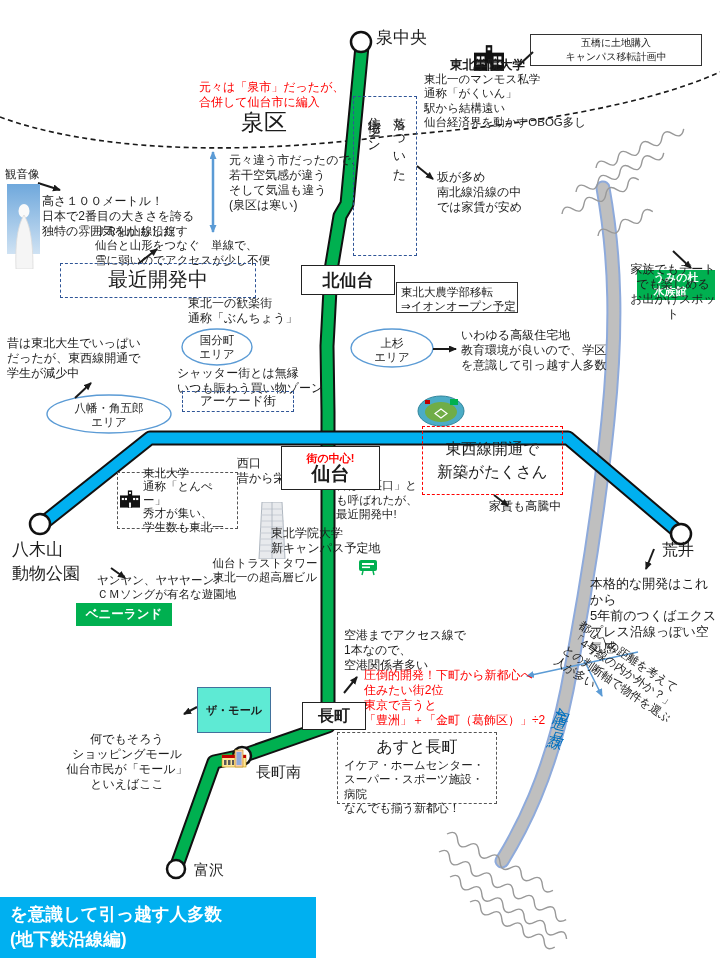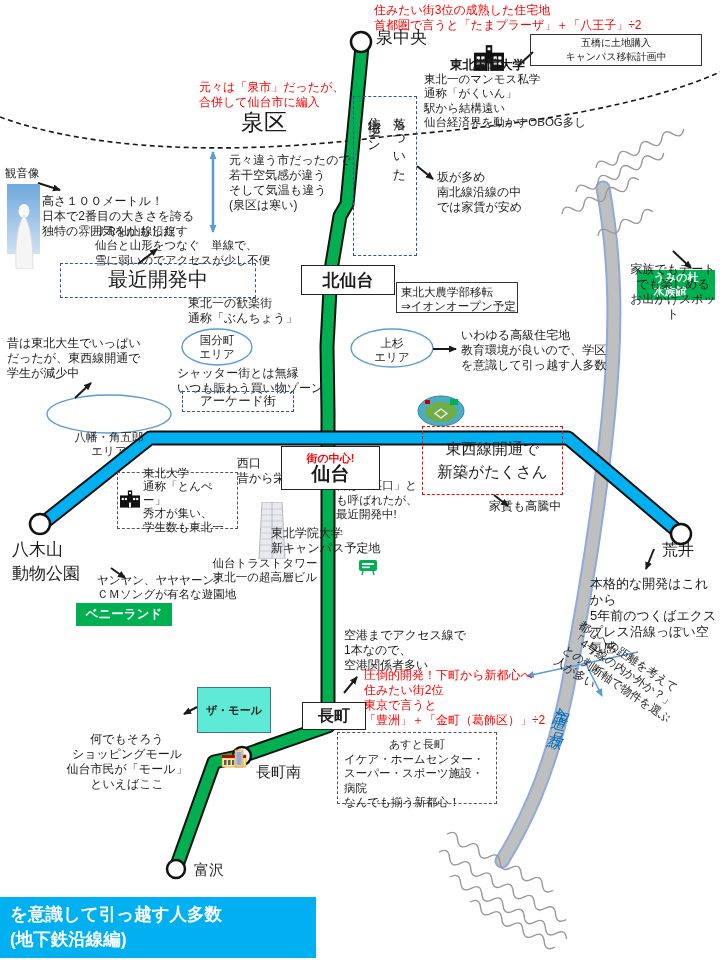--- a/index.html
+++ b/index.html
@@ -110,8 +110,6 @@
   </g>
 </svg>
 
-<div class="n red" style="left:374px;top:3px;">住みたい街3位の成熟した住宅地
-首都圏で言うと「たまプラーザ」＋「八王子」÷2</div>
 <div class="n" style="left:376px;top:27px;font-size:17px;">泉中央</div>
 
 <div class="n" style="left:474px;top:30px;">

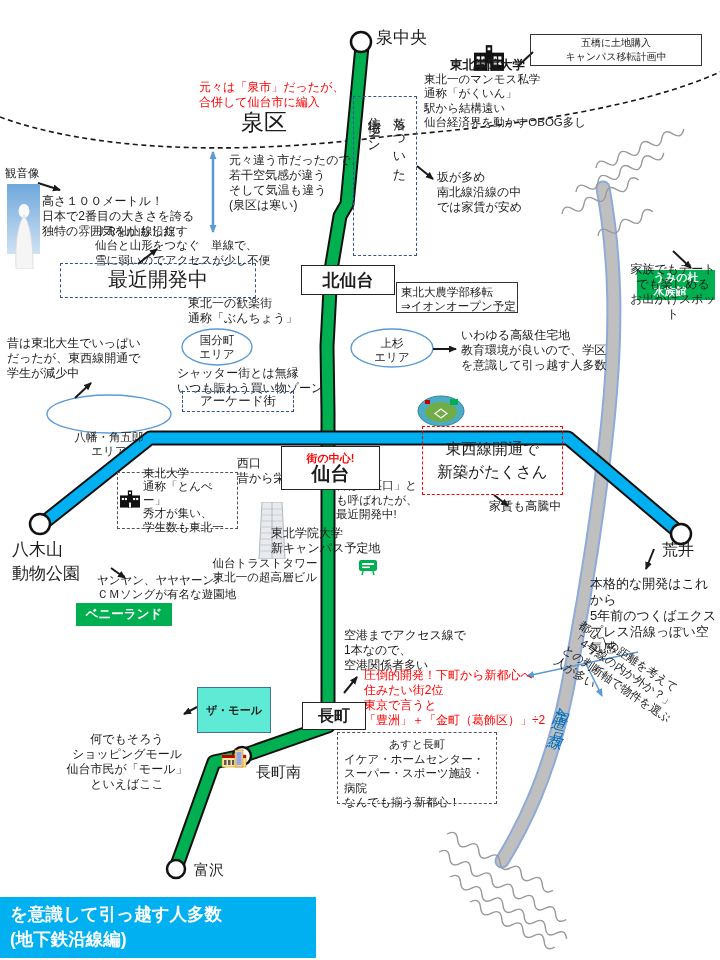--- a/index.html
+++ b/index.html
@@ -158,7 +158,7 @@
 でも楽しめる
 お出かけスポット</div>
 
-<div class="n" style="left:5px;top:167px;font-size:11.5px;font-family:Liberation Mono, monospace;">観音像</div>
+<div class="n" style="left:5px;top:167px;font-size:11.5px;">観音像</div>
 <div class="n" style="left:7px;top:184px;width:33px;height:70px;background:linear-gradient(180deg,#6FA8DC,#CFE2F3);">
   <svg width="33" height="70" viewBox="0 0 33 70">
     <ellipse cx="17" cy="12" rx="5.5" ry="7" fill="#FAFAFA"></ellipse>

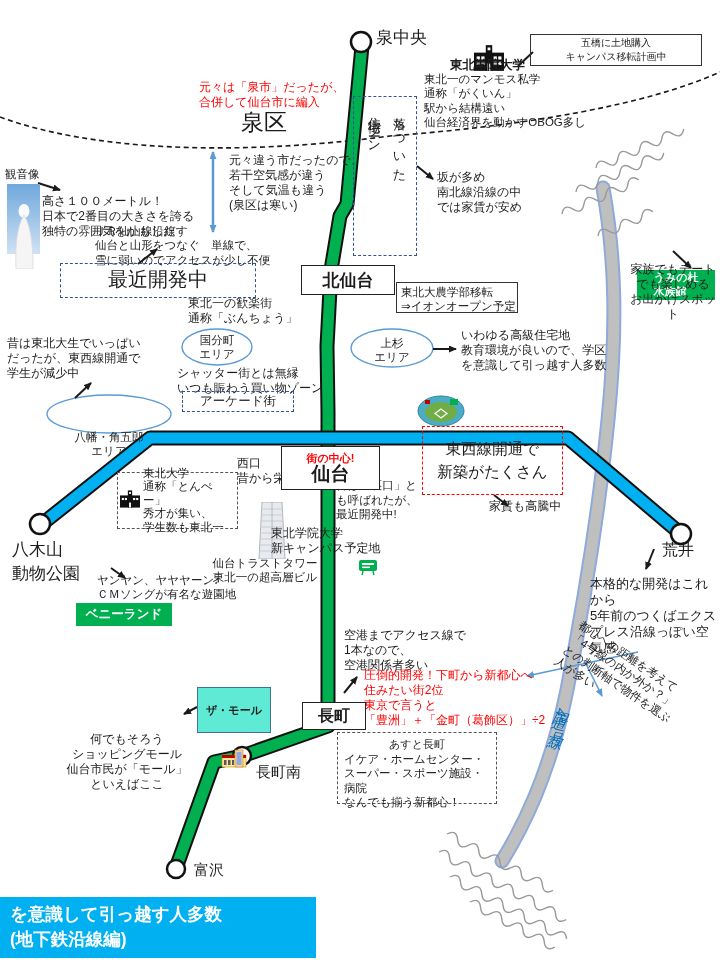--- a/index.html
+++ b/index.html
@@ -184,7 +184,7 @@
 <div class="n" style="left:177px;top:366px;">シャッター街とは無縁
 いつも賑わう買い物ゾーン</div>
 <div class="dashed-blue ctr" style="left:182px;top:391px;width:110px;height:19px;font-size:12.5px;line-height:18px;">アーケード街</div>
-<div class="n ctr" style="left:47px;top:401px;width:124px;font-size:11.5px;margin-top:29px;">八幡・角五郎
+<div class="n ctr" style="left:47px;top:401px;width:124px;font-size:11.5px;">八幡・角五郎
 エリア</div>
 
 <div class="sbox" style="left:301px;top:265px;width:92px;height:28px;font-size:17px;">北仙台</div>

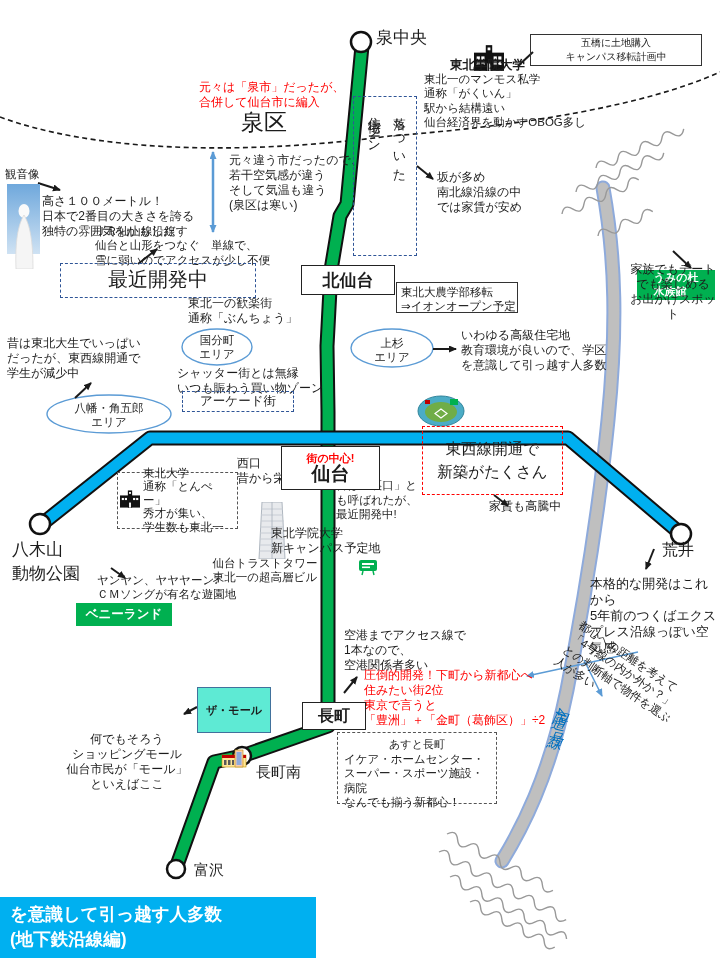--- a/index.html
+++ b/index.html
@@ -289,7 +289,7 @@
 <div class="sbox" style="left:302px;top:702px;width:62px;height:26px;font-size:16px;">長町</div>
 
 <div class="dashed-dark" style="left:337px;top:732px;width:160px;height:72px;padding:4px 6px;box-sizing:border-box;">
-  <div class="ctr" style="font-size:11px;">あすと長町</div>
+  <div class="ctr" style="font-size:16px;">あすと長町</div>
   <div style="font-size:11.5px;line-height:1.25;white-space:pre-line;">イケア・ホームセンター・
 スーパー・スポーツ施設・病院
 なんでも揃う新都心！</div>

